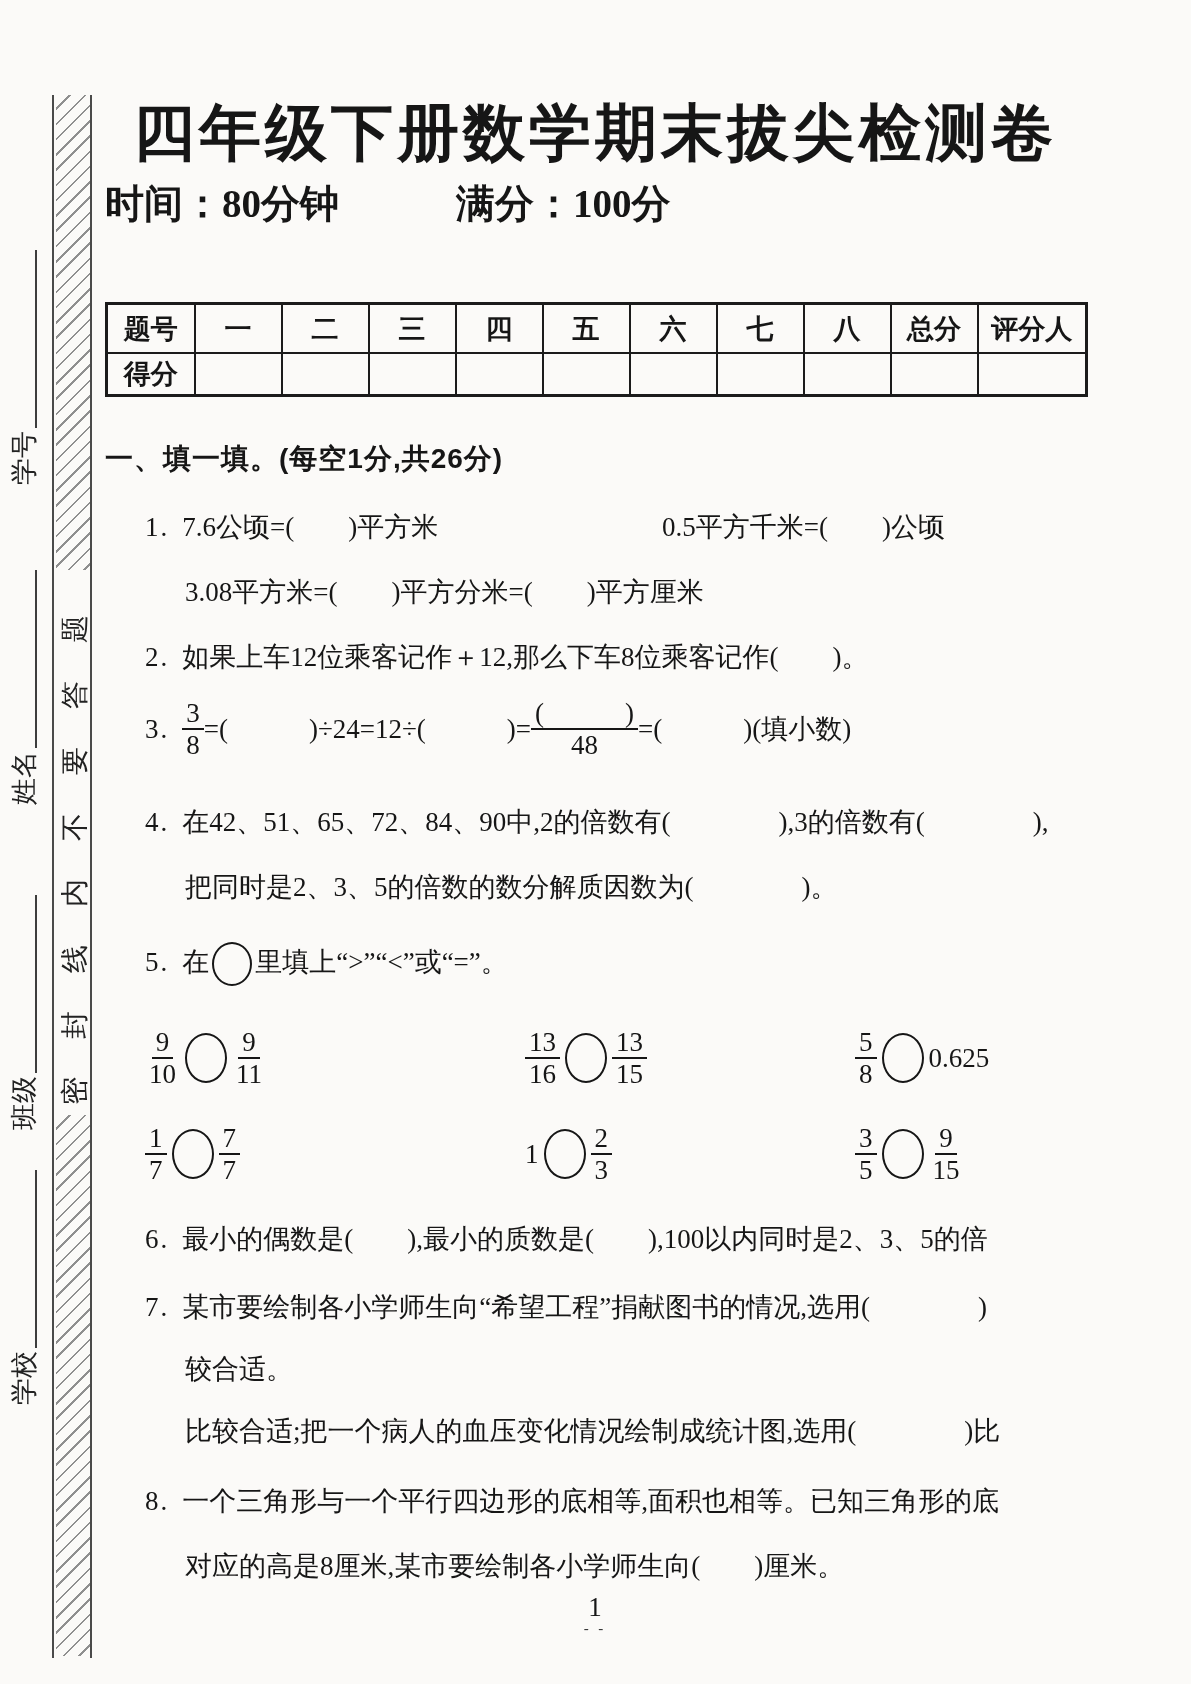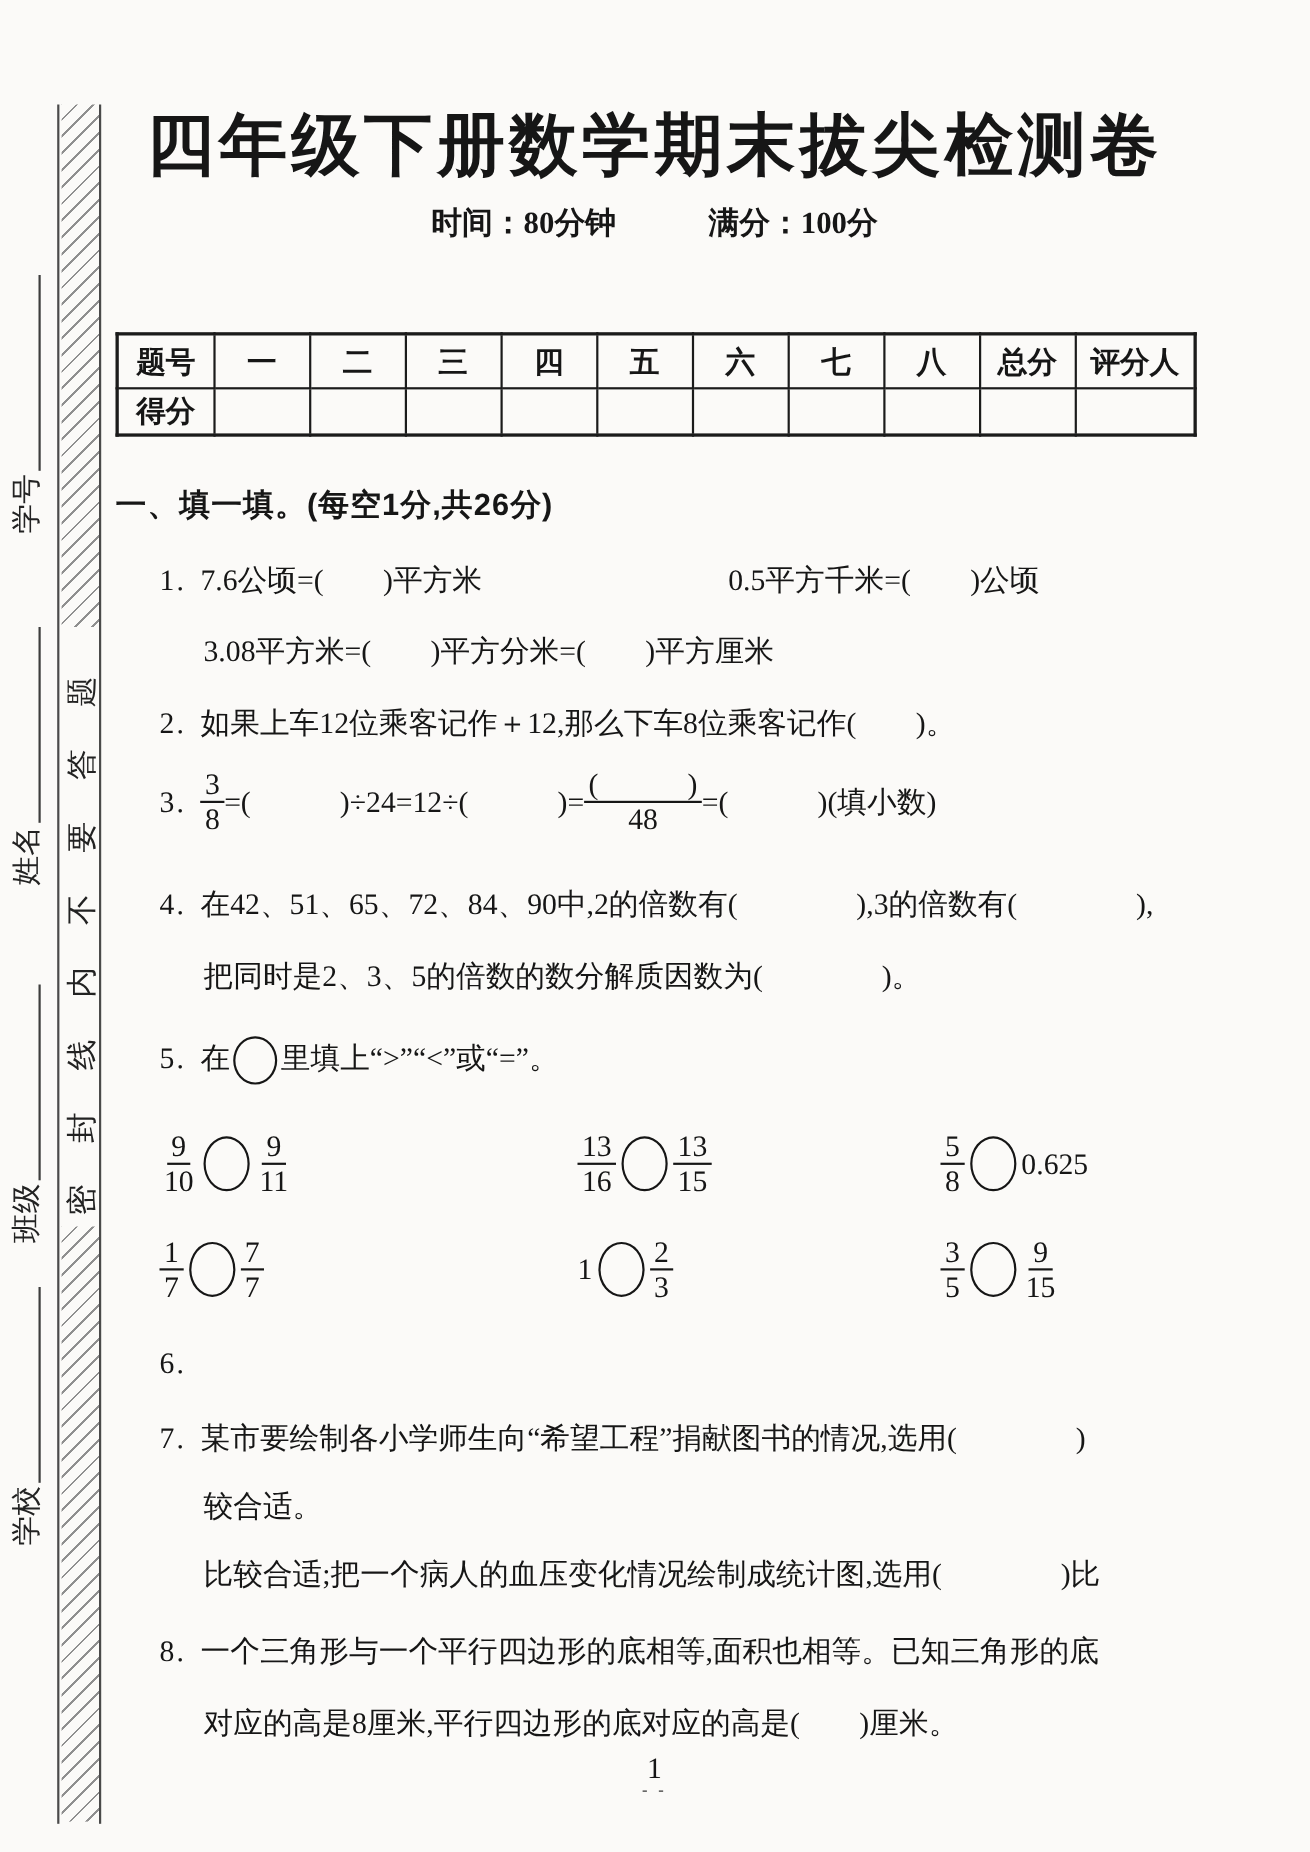--- a/index.html
+++ b/index.html
@@ -39,7 +39,7 @@
     margin:6px 0 0 0;text-align:center;font-size:62px;line-height:78px;
     font-weight:900;letter-spacing:4px;white-space:nowrap;
   }
-  .meta{margin-top:14px;text-align:center;font-size:28px;line-height:36px;font-weight:700;}
+  .meta{margin-top:14px;text-align:left;font-size:39px;line-height:36px;font-weight:700;}
   table.score{
     margin-top:80px;width:980px;border-collapse:collapse;table-layout:fixed;
     border:3px solid #1b1b1b;

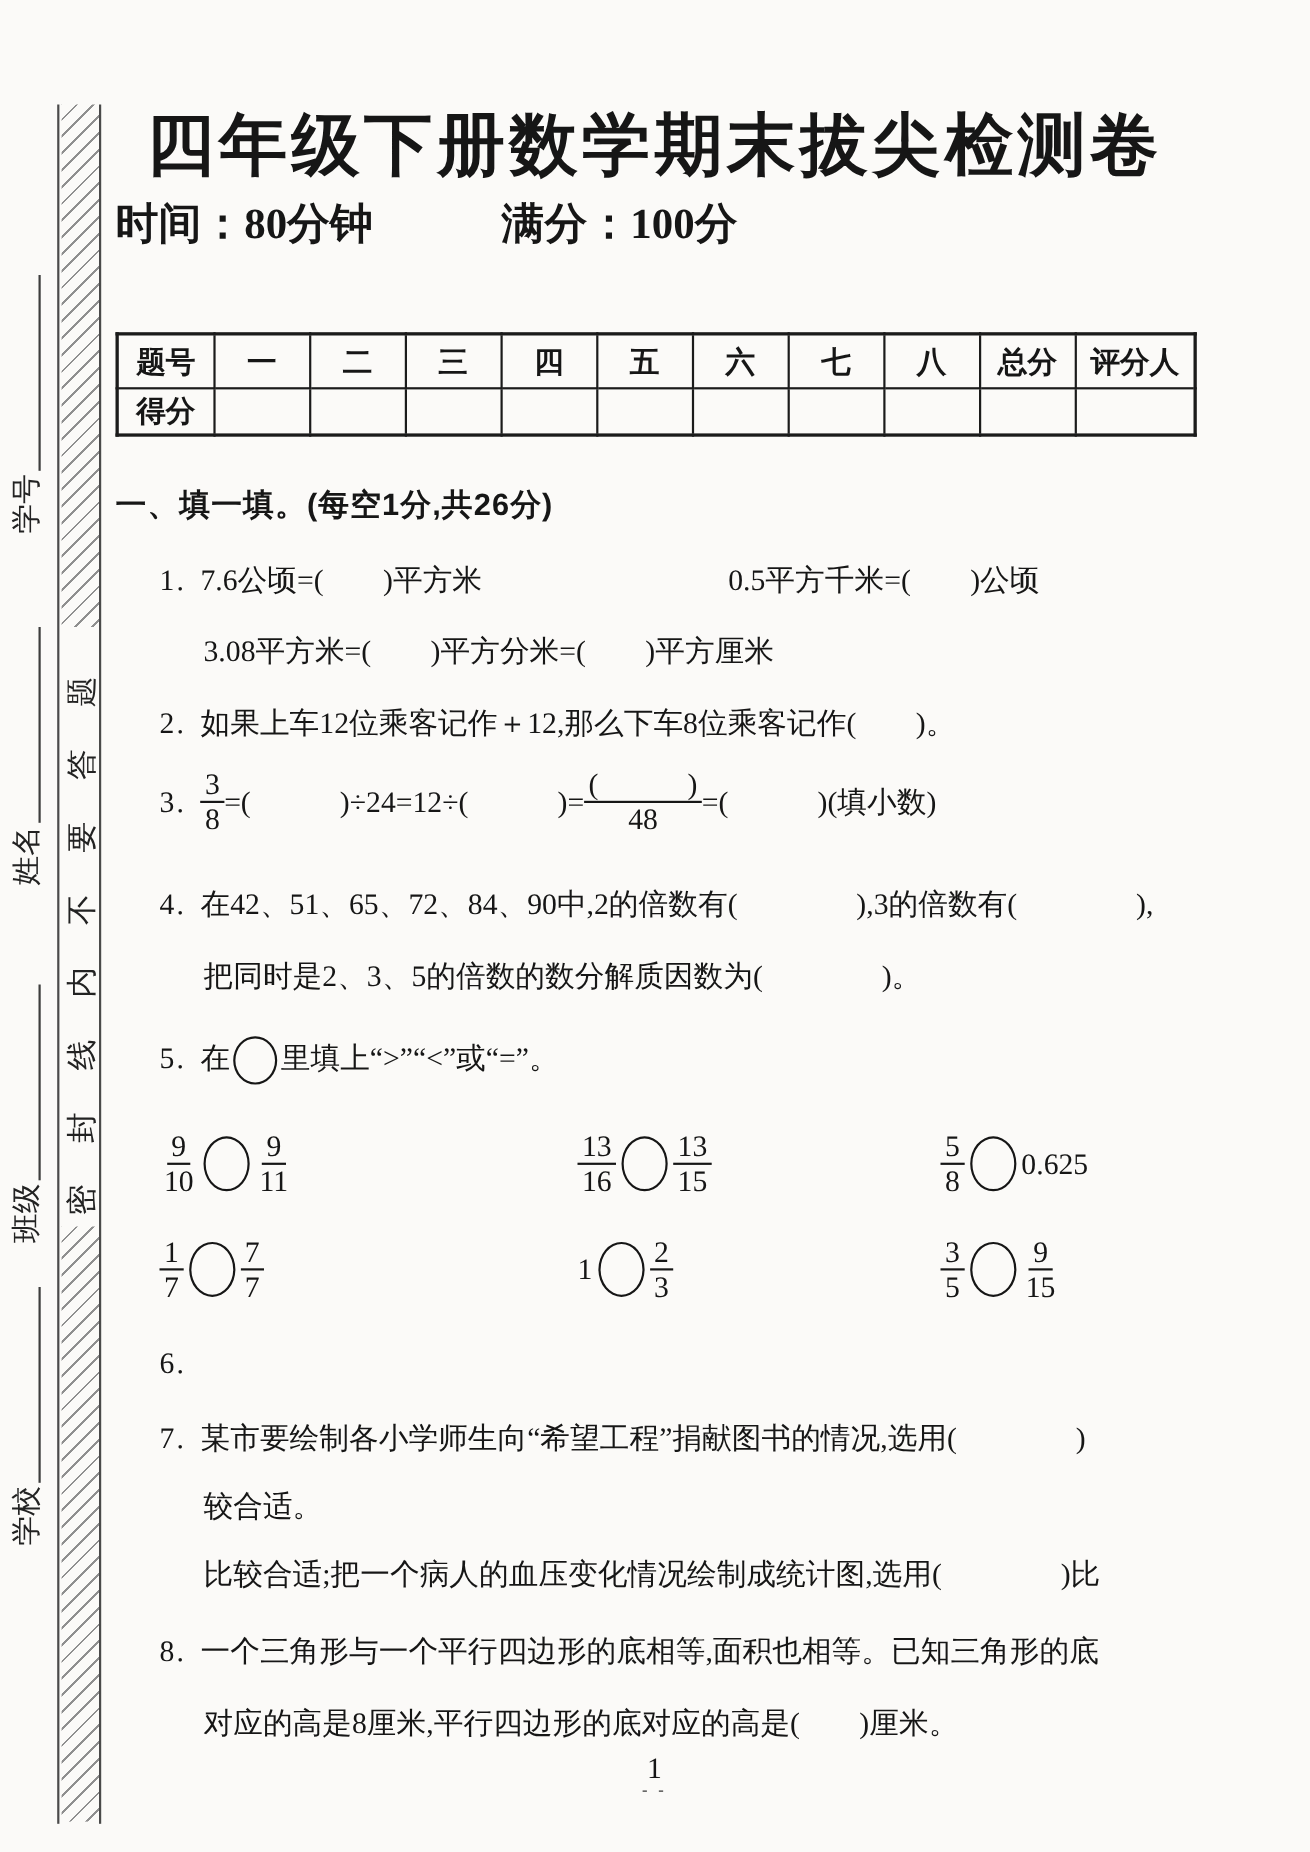--- a/index.html
+++ b/index.html
@@ -276,6 +276,7 @@
 
     <div class="line mt17">
       <span class="qno">6.</span>
+      <span>最小的偶数是(　　),最小的质数是(　　),100以内同时是2、3、5的倍</span>
     </div>
 
     <div class="line mt28">

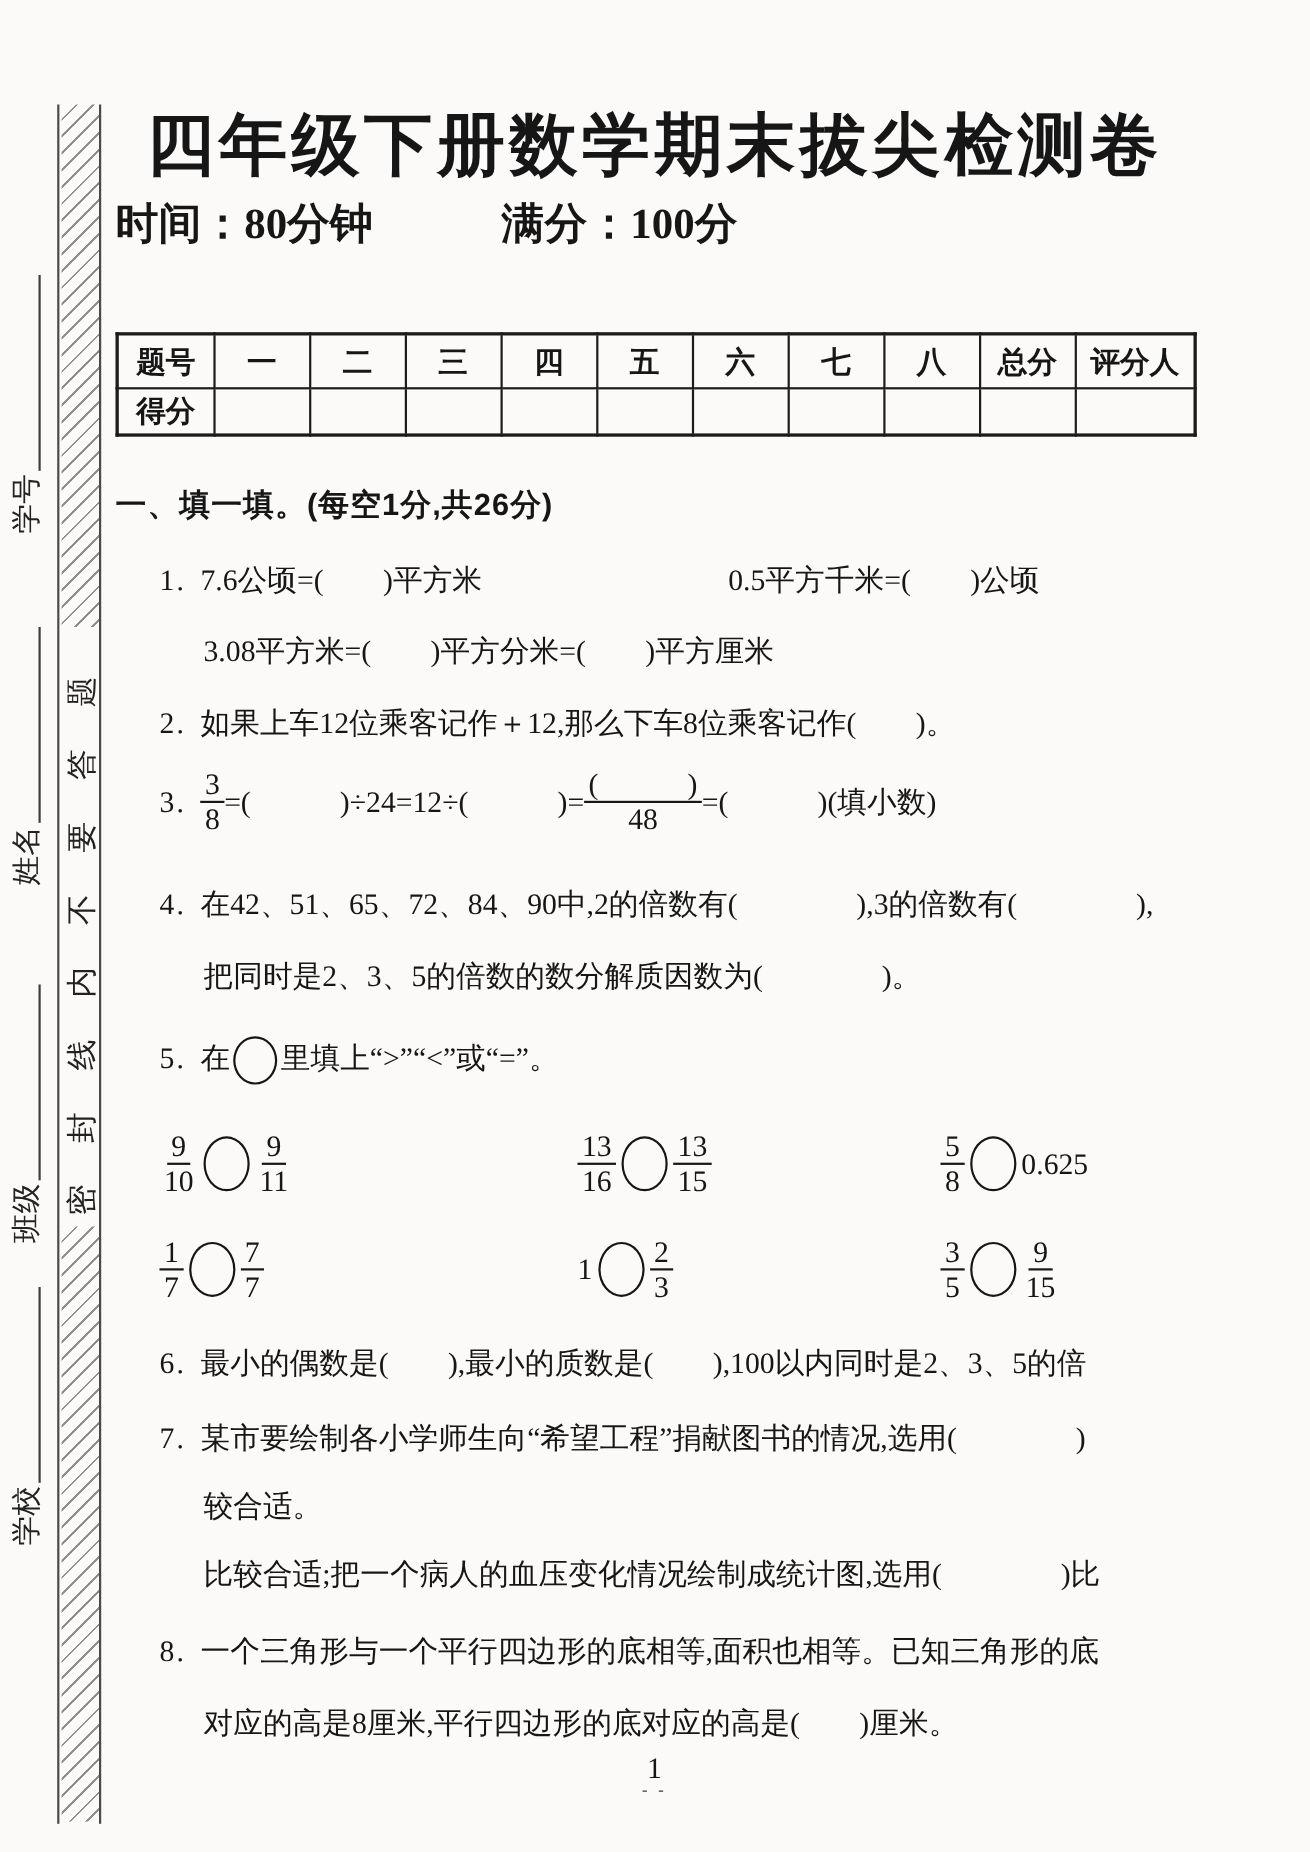--- a/index.html
+++ b/index.html
@@ -290,7 +290,7 @@
       <span class="qno">8.</span>
       <span>一个三角形与一个平行四边形的底相等,面积也相等。已知三角形的底</span>
     </div>
-    <div class="line cont">对应的高是8厘米,平行四边形的底对应的高是(　　)厘米。</div>
+    <div class="line cont">对应的高是8厘米,某市要绘制各小学师生向(　　)厘米。</div>
 
     <div class="footer">
       <div class="page-num">1</div>

